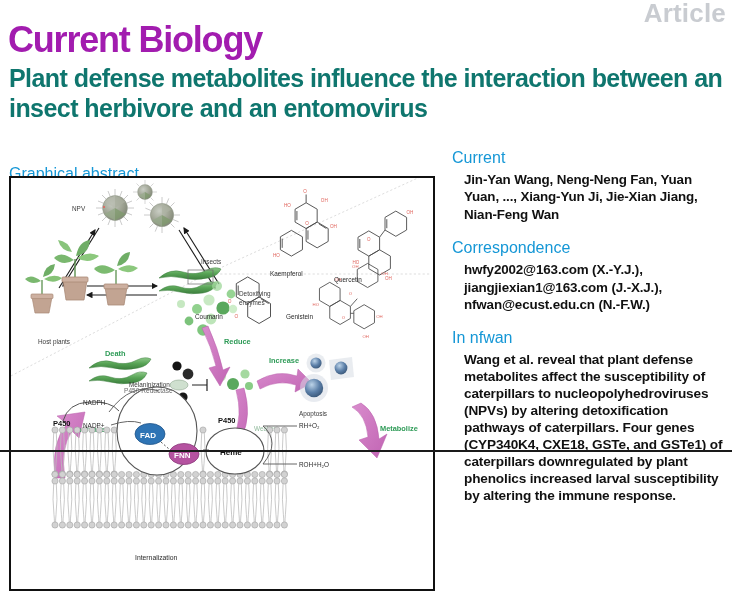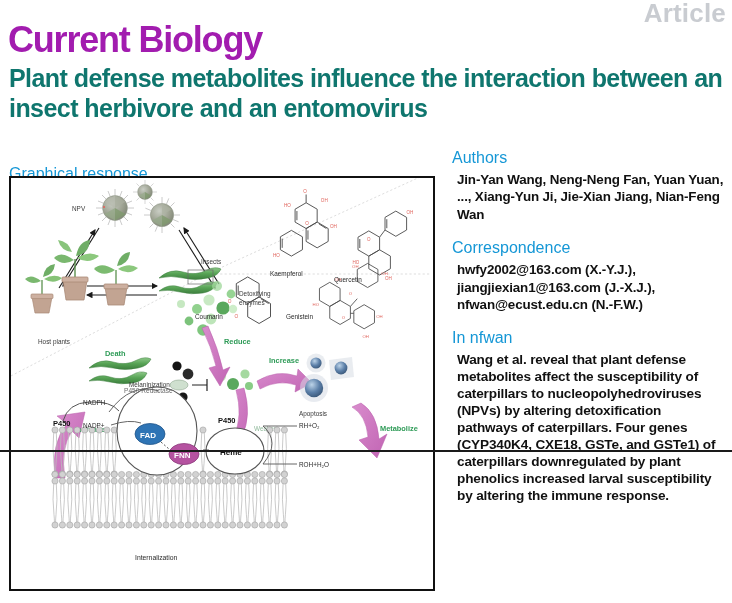--- a/index.html
+++ b/index.html
@@ -618,7 +618,7 @@
   <div class="rcol">
 
     <div class="blk">
-      <h3 class="sec-head">Authors</h3>
+      <h3 class="sec-head">Current</h3>
       <p class="rbody">Jin-Yan Wang, Neng-Neng Fan, Yuan Yuan, ..., Xiang-Yun Ji, Jie-Xian Jiang, Nian-Feng Wan</p>
     </div>
 

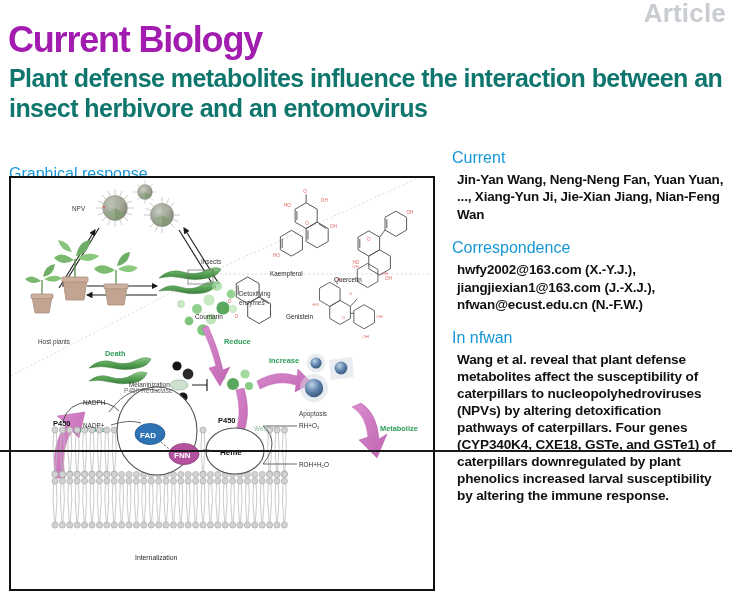--- a/index.html
+++ b/index.html
@@ -75,7 +75,7 @@
   <div class="journal-title">Current Biology</div>
   <div class="paper-title">Plant defense metabolites influence the interaction between an insect herbivore and an entomovirus</div>
 
-  <h3 class="sec-head ga-head">Graphical response</h3>
+  <h3 class="sec-head ga-head">Graphical abstract</h3>
 
   <div class="ga-box">
     <svg class="ga-inner" viewBox="0 0 422 411" width="422" height="411">

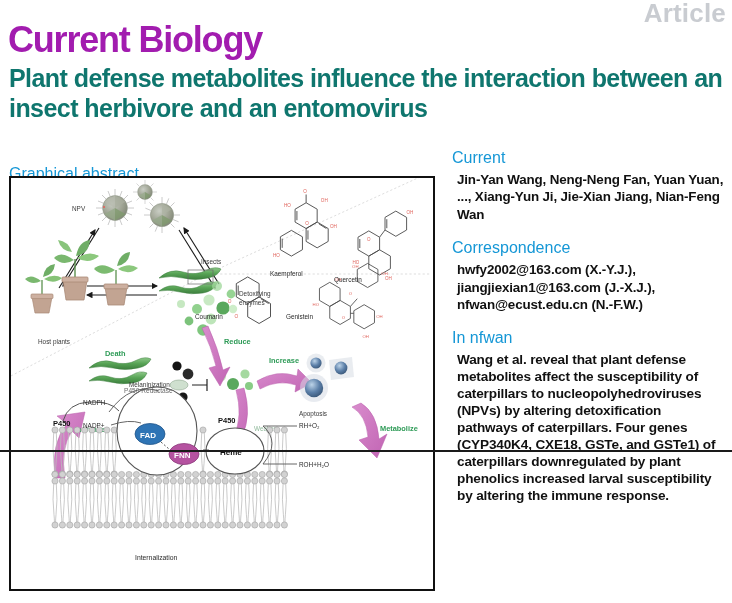--- a/index.html
+++ b/index.html
@@ -55,7 +55,7 @@
   .rcol h3{margin:0;}
   .rbody{
     font-size:13.4px; color:#111; line-height:17.4px;
-    margin:3px 0 0 5px; font-weight:bold; letter-spacing:-.15px;
+    margin:3px 0 0 12px; font-weight:bold; letter-spacing:-.15px;
   }
   .blk{margin-bottom:15px;}
   .blk.inbrief{margin-bottom:0;}

